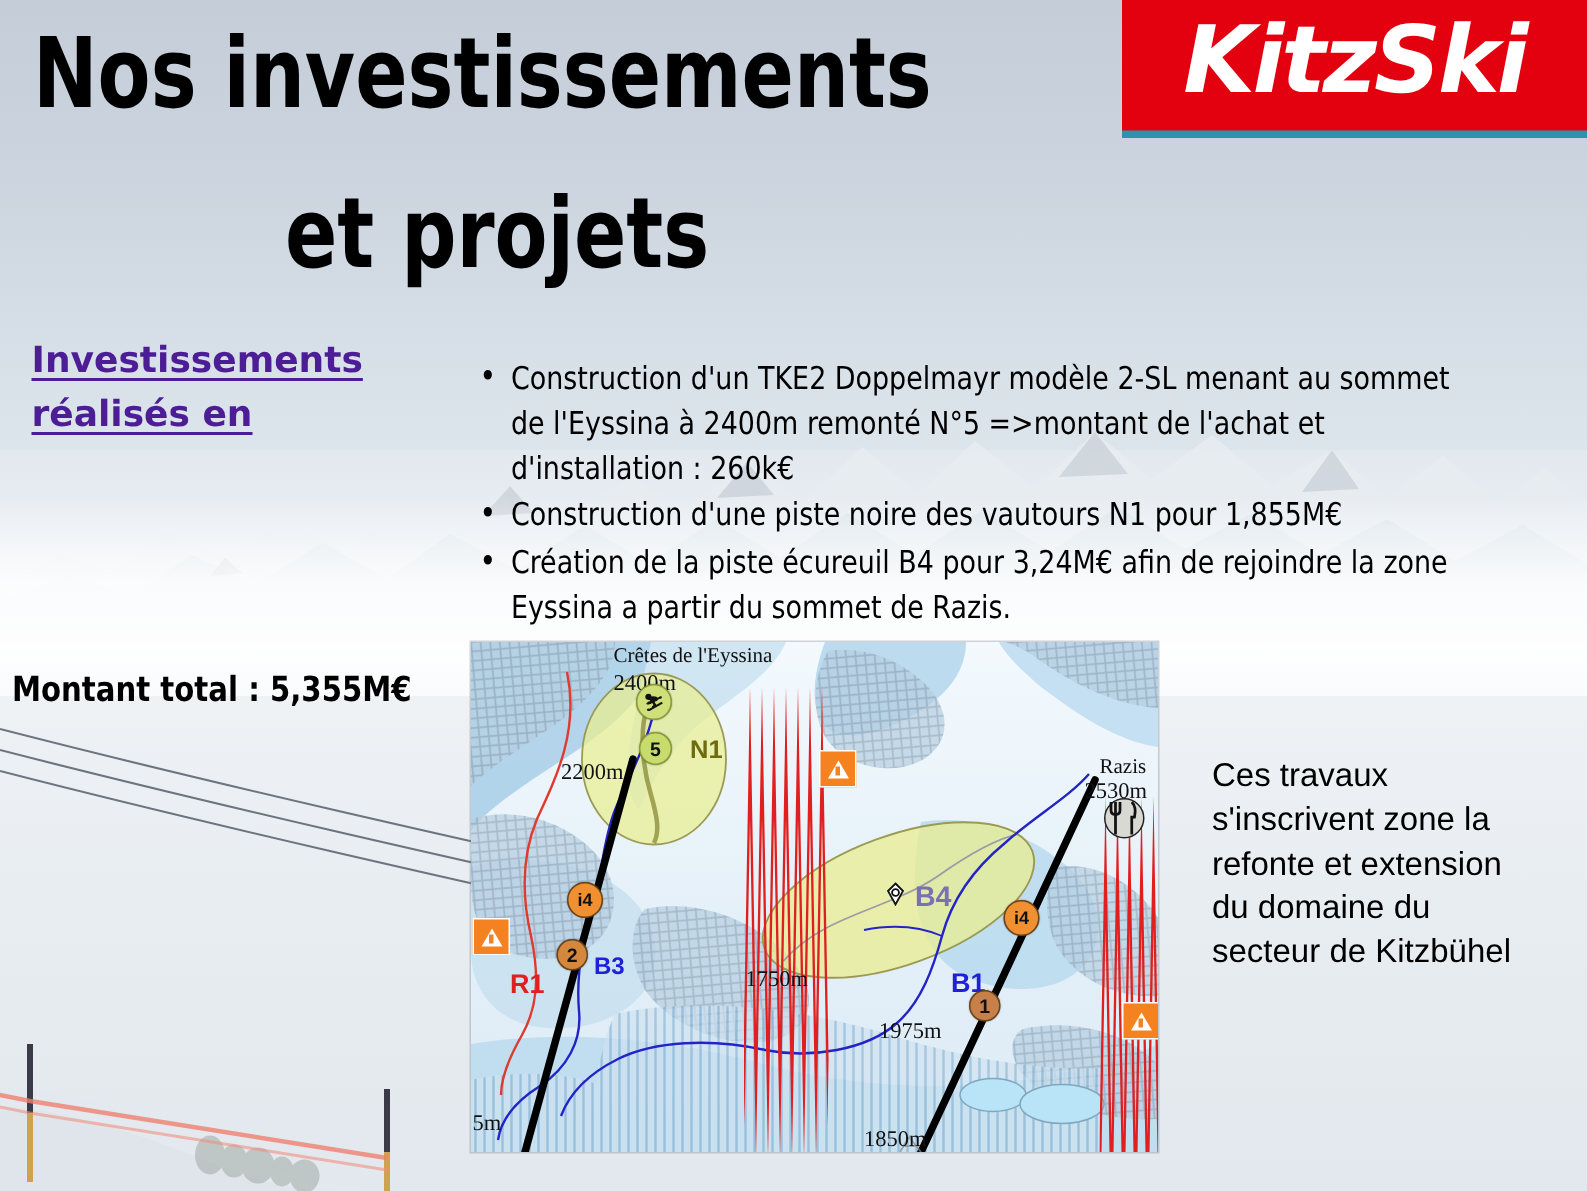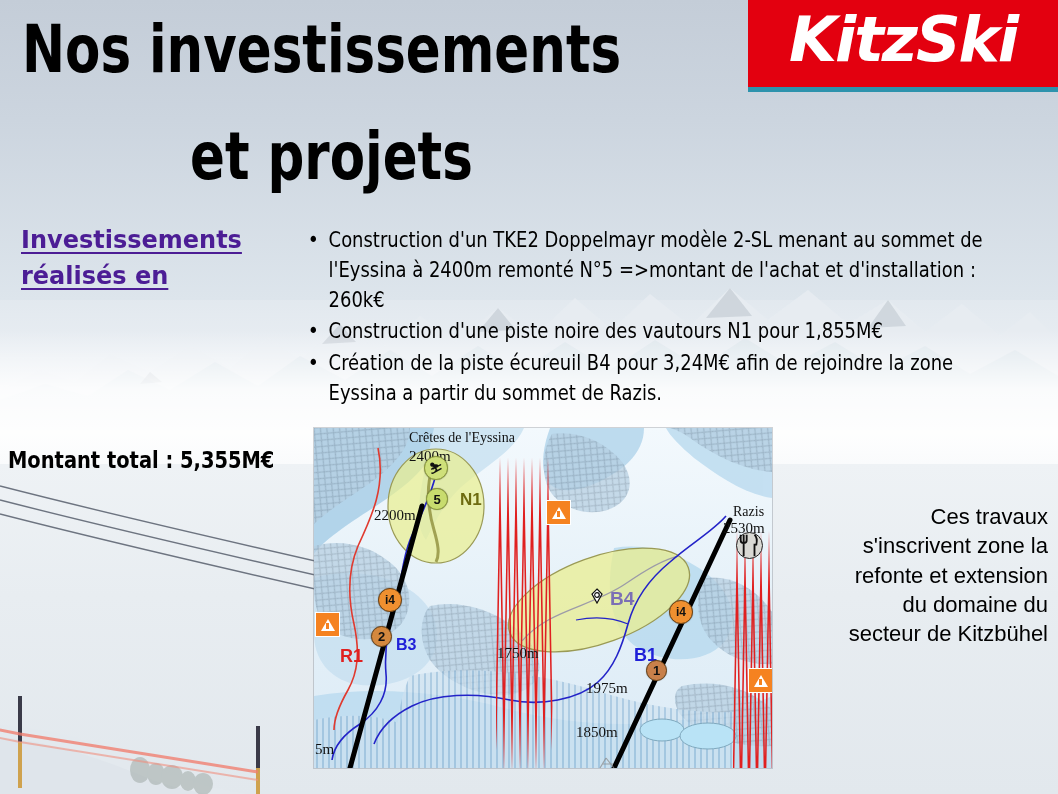--- a/index.html
+++ b/index.html
@@ -60,7 +60,7 @@
   .bullets{position:absolute;left:302px;top:226px;width:740px;
      font-family:"DejaVu Sans Condensed","Liberation Sans",sans-serif;
      font-size:21px;line-height:1.42;color:#000;}
-  .bullets ul{margin:0;padding:0;list-style:none;}
+  .bullets ul{margin:12px;padding:0;list-style:none;}
   .bullets li{position:relative;padding-left:28px;margin-bottom:2px;
      transform:scaleX(.95);transform-origin:left top;}
   .bullets li:before{content:"\2022";position:absolute;left:6px;top:-2px;font-size:22px;}

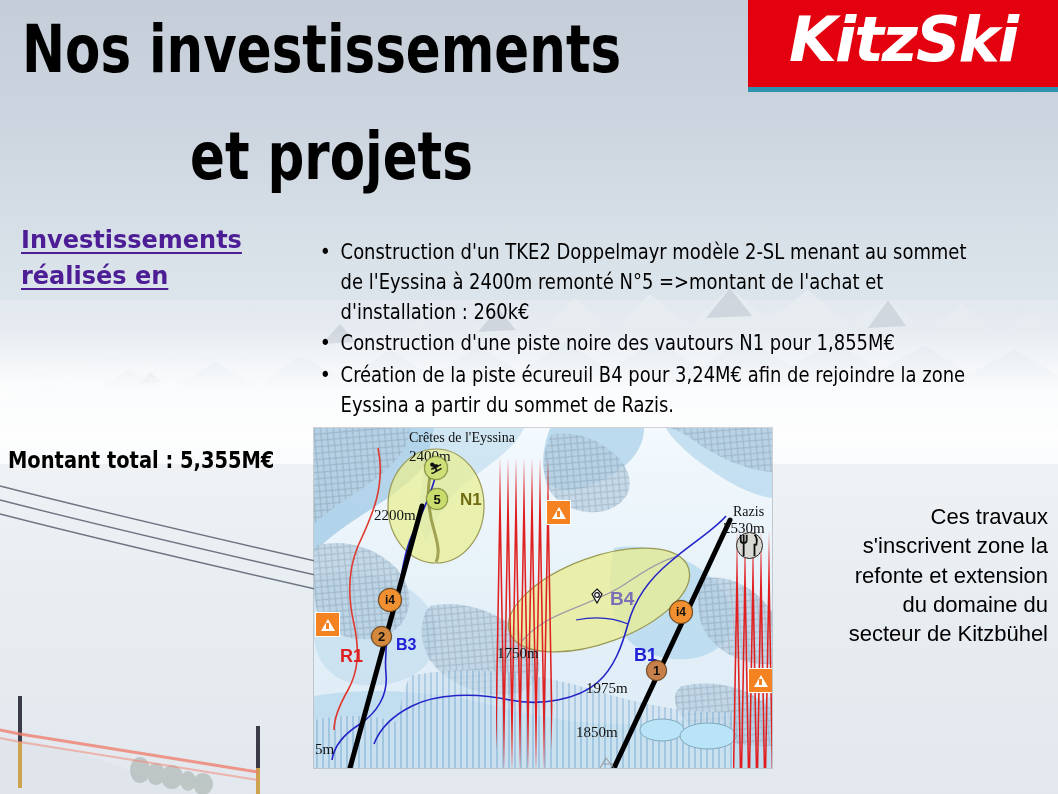--- a/index.html
+++ b/index.html
@@ -66,7 +66,7 @@
   .bullets li:before{content:"\2022";position:absolute;left:6px;top:-2px;font-size:22px;}
 
   
-  .note{position:absolute;left:808px;top:502px;width:240px;text-align:right;
+  .note{position:absolute;left:808px;top:502px;width:240px;text-align:left;
      font-family:"Liberation Sans",sans-serif;font-size:22px;line-height:1.33;
      color:#000;font-weight:400;}
 

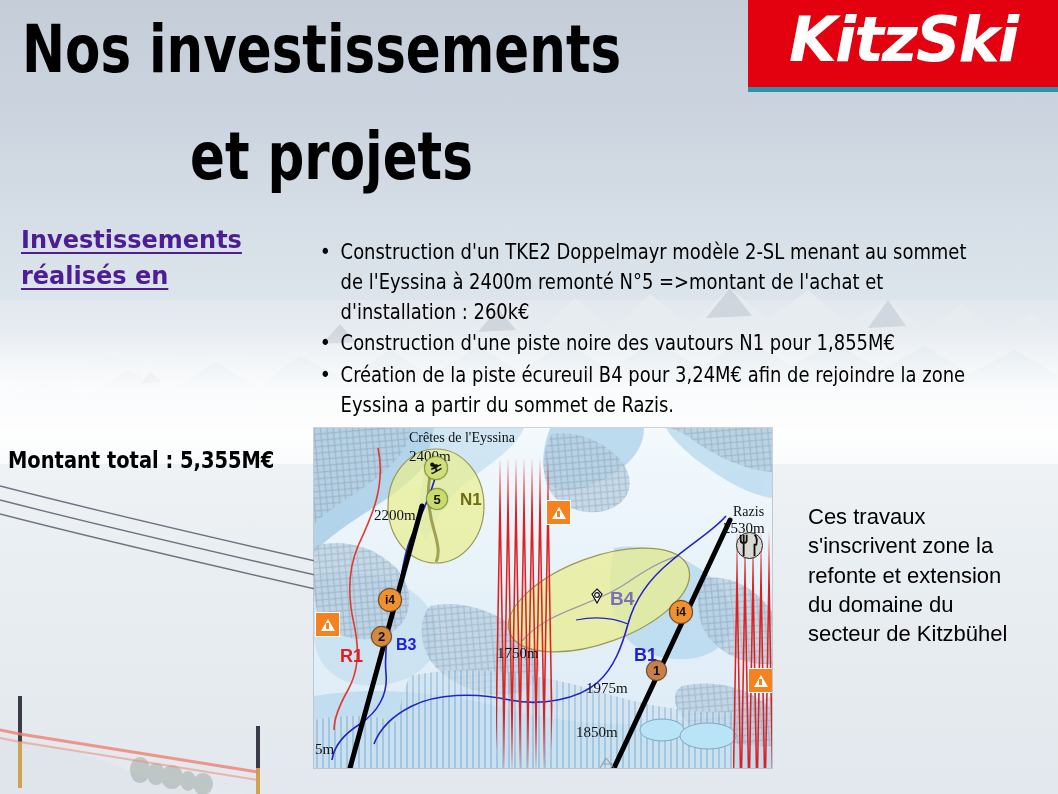--- a/index.html
+++ b/index.html
@@ -271,7 +271,7 @@
     <div class="maplabel" style="left:409px;top:92px;font-size:15px;">2530m</div>
     <div class="maplabel" style="left:183px;top:217px;font-size:15px;">1750m</div>
     <div class="maplabel" style="left:272px;top:252px;font-size:15px;">1975m</div>
-    <div class="maplabel" style="left:262px;top:296px;font-size:15px;">1850m</div>
+    <div class="maplabel" style="left:262px;top:324px;font-size:15px;">1850m</div>
     <div class="maplabel" style="left:1px;top:313px;font-size:15px;">5m</div>
 
     <div class="mapbold" style="left:146px;top:62px;font-size:17px;color:#6e6b10;">N1</div>

